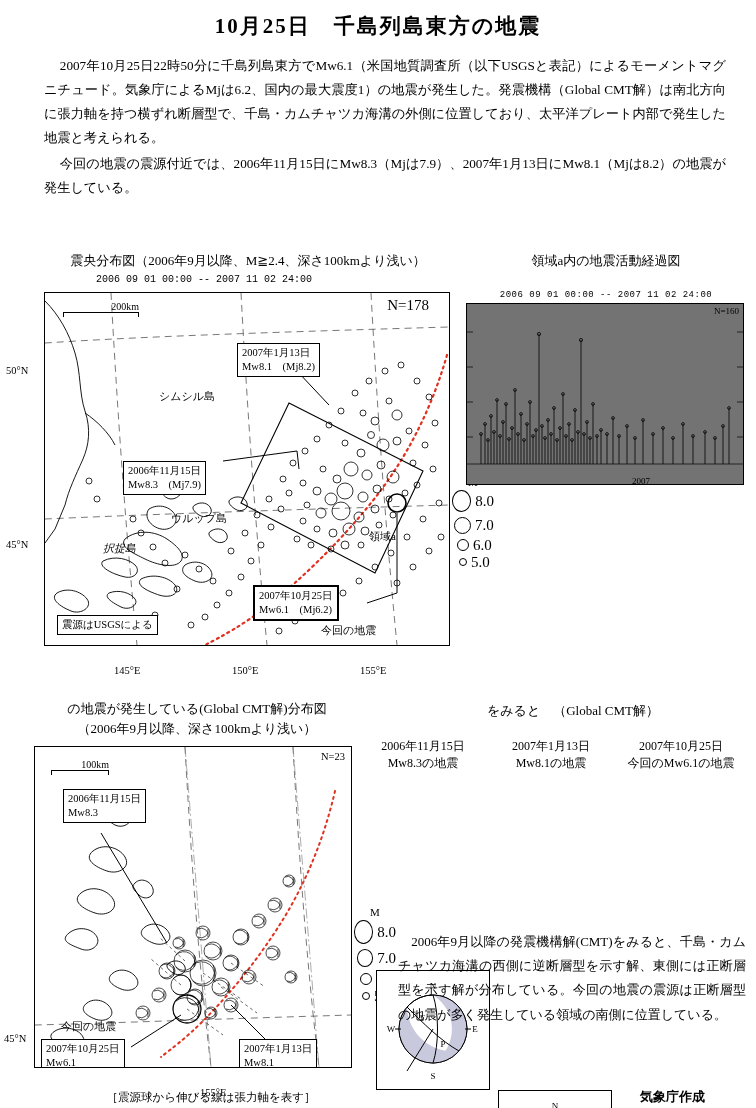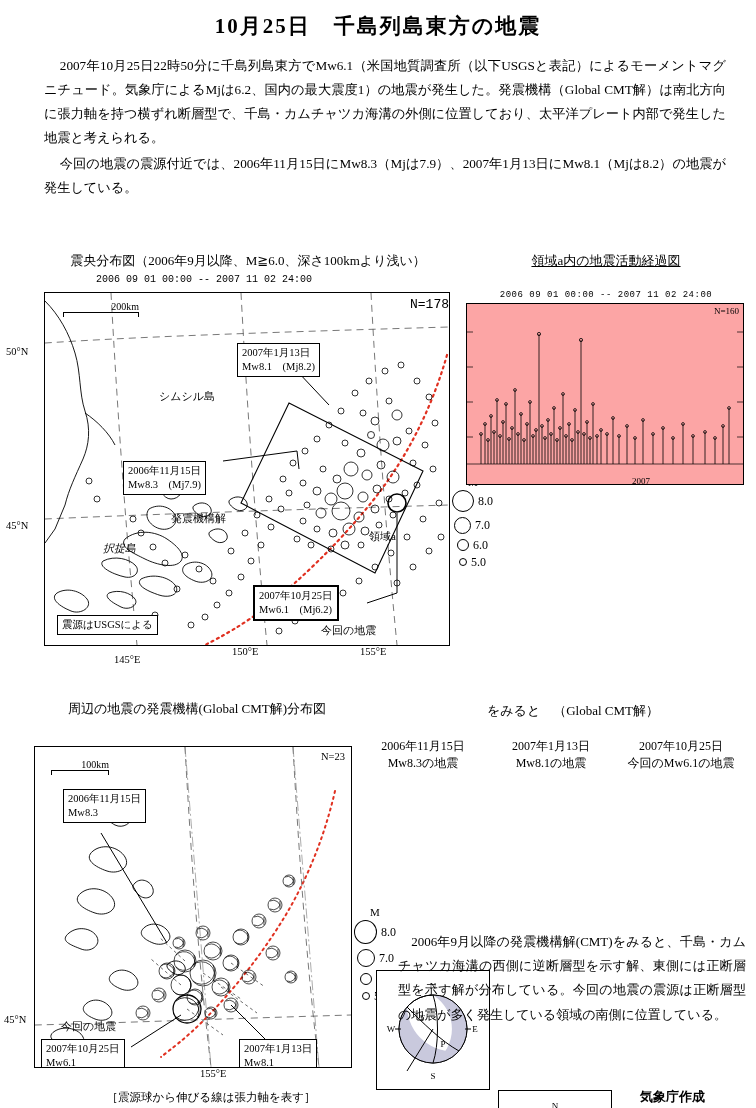--- a/index.html
+++ b/index.html
@@ -112,7 +112,7 @@
     <p class="indent">今回の地震の震源付近では、2006年11月15日にMw8.3（Mjは7.9）、2007年1月13日にMw8.1（Mjは8.2）の地震が発生している。</p>
   </div>
 
-  <div class="abs sec-head" style="left:38px; top:240px; width:420px;">震央分布図（2006年9月以降、M≧6.0、深さ100kmより浅い）</div>
+  <div class="abs sec-head" style="left:38px; top:240px; width:420px;">震央分布図（2006年9月以降、M≧2.4、深さ100kmより浅い）</div>
 
   <div class="abs sec-head" style="left:466px; top:240px; width:280px;text-decoration:underline;">領域a内の地震活動経過図</div>
 

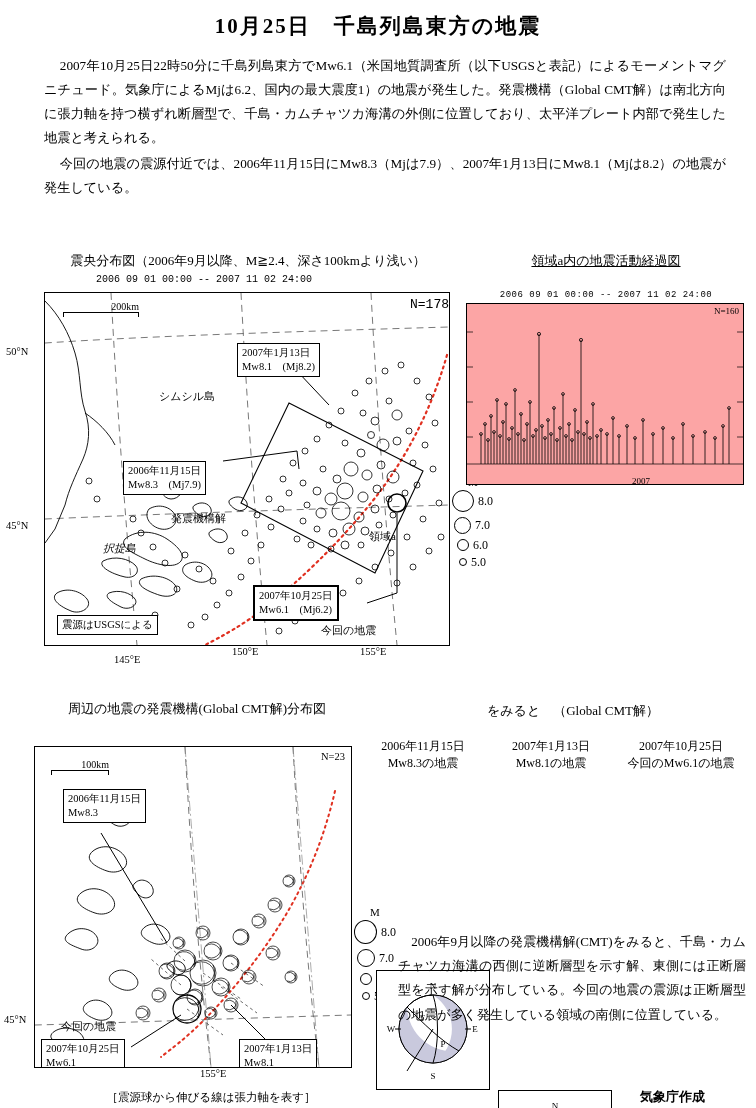--- a/index.html
+++ b/index.html
@@ -114,7 +114,7 @@
 
   <div class="abs sec-head" style="left:38px; top:240px; width:420px;">震央分布図（2006年9月以降、M≧2.4、深さ100kmより浅い）</div>
 
-  <div class="abs sec-head" style="left:466px; top:240px; width:280px;text-decoration:underline;">領域a内の地震活動経過図</div>
+  <div class="abs sec-head" style="left:466px; top:240px; width:280px;">領域a内の地震活動経過図</div>
 
   <div class="abs" style="left:36px; top:262px; width:420px; height:378px;">
 

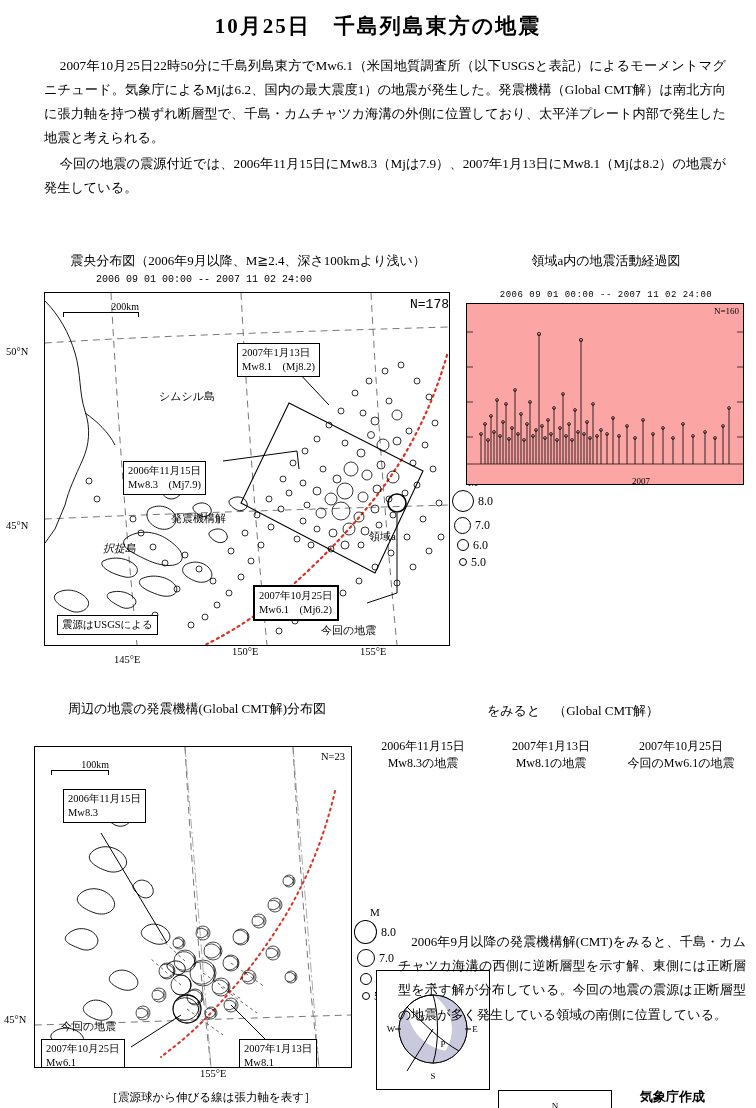--- a/index.html
+++ b/index.html
@@ -268,7 +268,7 @@
         </g>
       </svg>
 
-      <div class="abs" style="right:0; top:4px; font-size:13px;font-family:Liberation Mono, monospace;">N=178</div>
+      <div class="abs" style="right:20px; top:4px; font-size:15px;">N=178</div>
 
       <div class="scalebar" style="left:18px; top:8px; width:76px;">
         <div class="txt">200km</div>

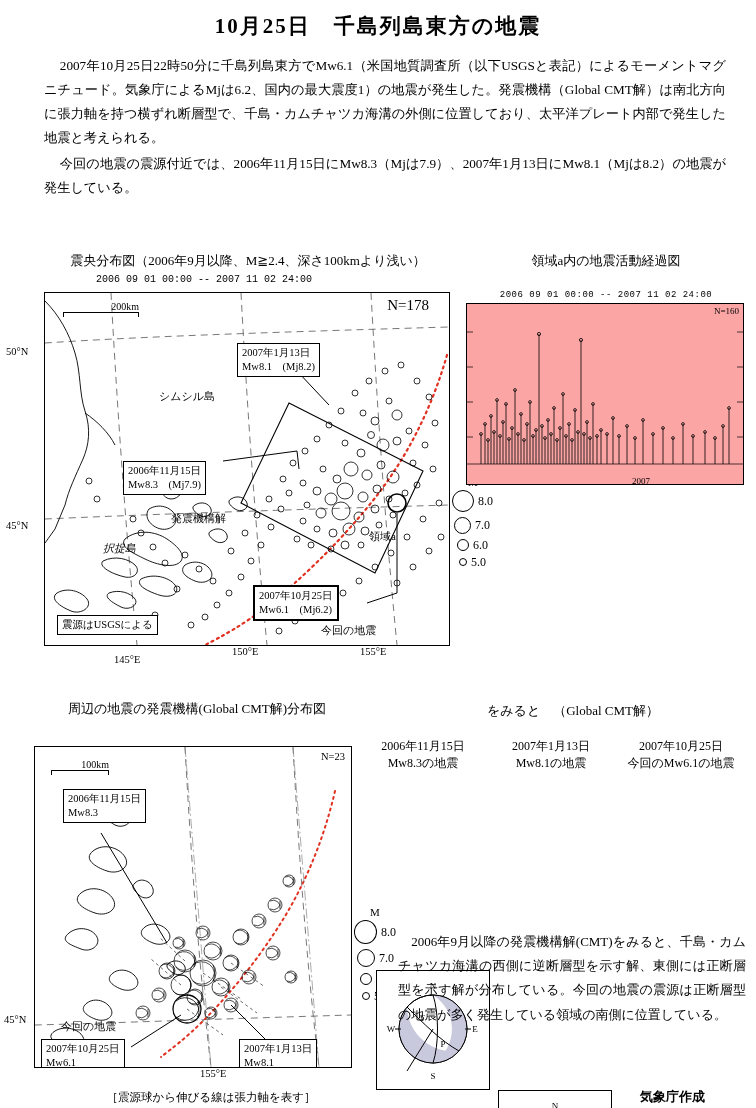--- a/index.html
+++ b/index.html
@@ -87,7 +87,7 @@
   .maglegend .mlab{font-size:12px;}
 
   
-  .ts-frame{border:1px solid #000;background:#fca5a5;position:relative;overflow:hidden;}
+  .ts-frame{border:1px solid #000;background:#737373;position:relative;overflow:hidden;}
   .ts-head{font-size:9px;text-align:center;letter-spacing:.5px;}
   .ts-n{position:absolute;font-size:9px;right:4px;top:2px;}
 

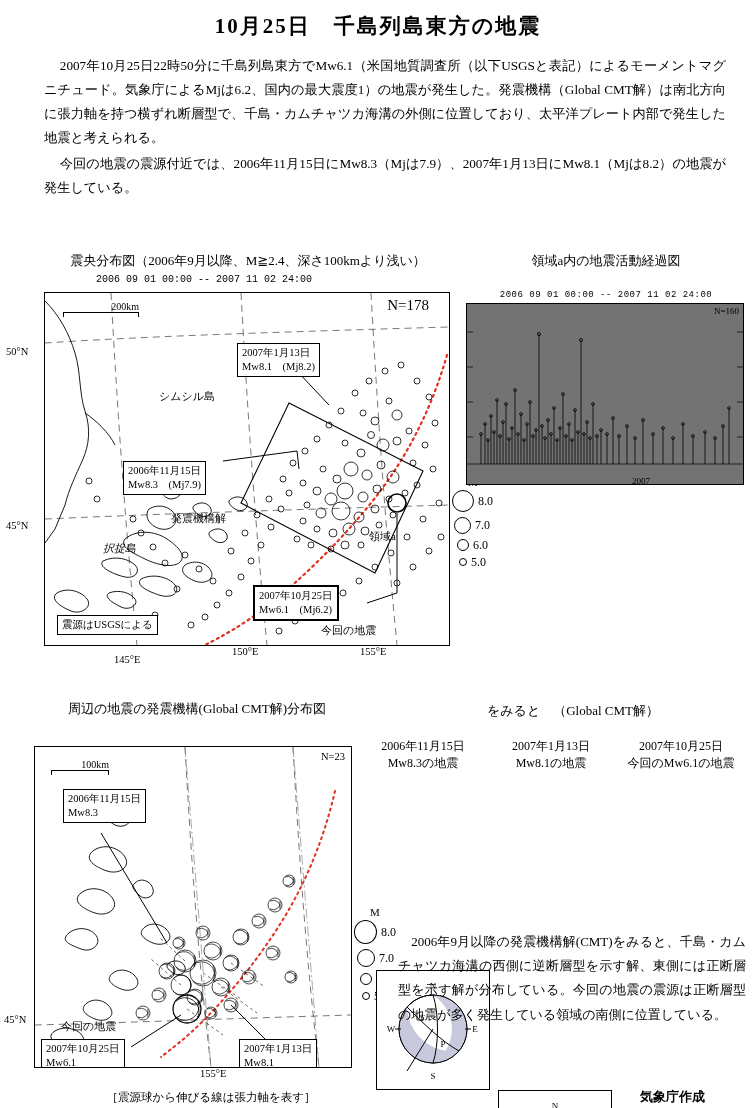--- a/index.html
+++ b/index.html
@@ -73,6 +73,7 @@
     position:absolute;
     font-size:10.5px;
     white-space:nowrap;
+    margin-top:19px;
   }
 
   

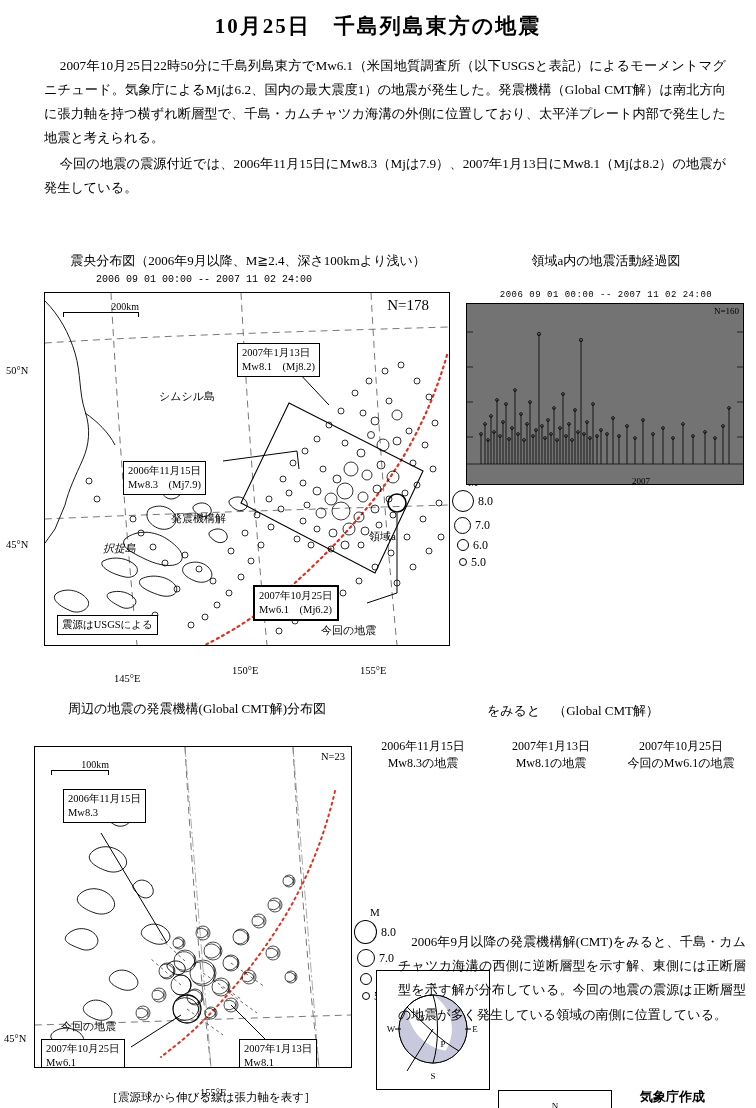--- a/index.html
+++ b/index.html
@@ -85,7 +85,7 @@
   .maglegend{position:absolute;font-size:10px;text-align:center;}
   .maglegend .row{display:flex;align-items:center;justify-content:flex-start;height:16px;}
   .maglegend .circ{border:1px solid #000;border-radius:50%;margin-right:4px;}
-  .maglegend .mlab{font-size:12px;}
+  .maglegend .mlab{font-size:15px;}
 
   
   .ts-frame{border:1px solid #000;background:#737373;position:relative;overflow:hidden;}

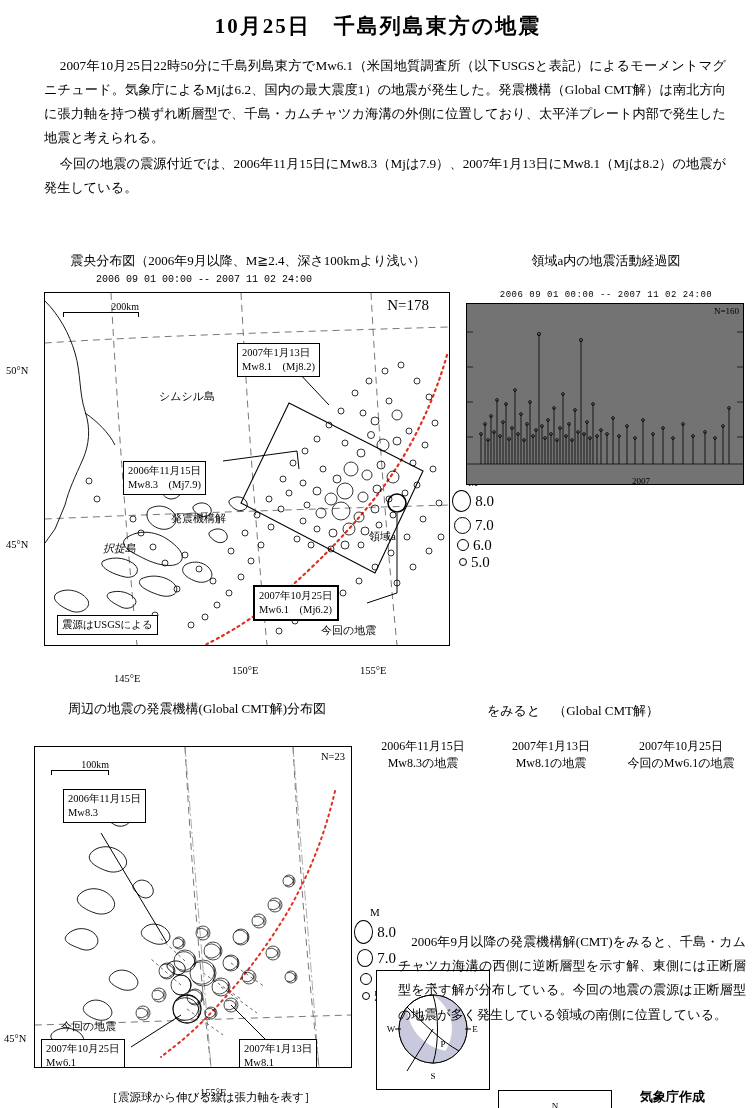--- a/index.html
+++ b/index.html
@@ -296,7 +296,7 @@
       </div>
 
       <div class="plain-lab" style="left:114px; top:96px;">シムシル島</div>
-      <div class="plain-lab" style="left:126px; top:218px;">発震機構解</div>
+      <div class="plain-lab" style="left:126px; top:218px;">ウルップ島</div>
       <div class="plain-lab italic-lab" style="left:58px; top:248px;">択捉島</div>
       <div class="plain-lab" style="left:324px; top:236px;">領域a</div>
       <div class="plain-lab" style="left:276px; top:330px;">今回の地震</div>

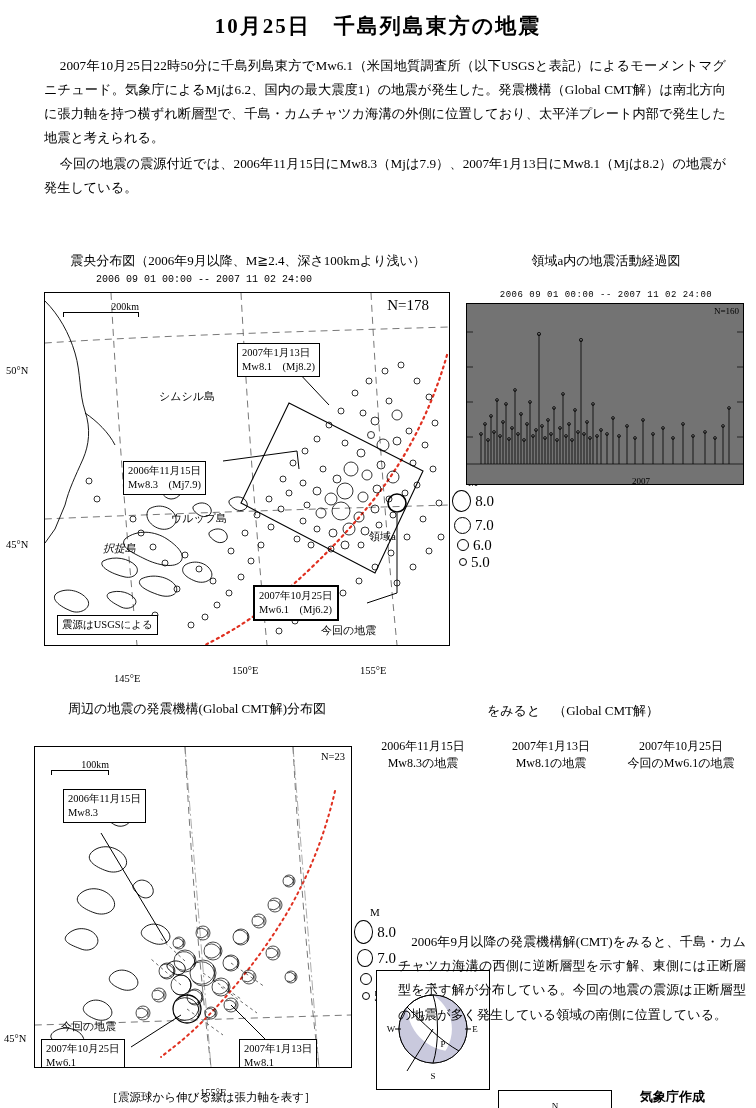--- a/index.html
+++ b/index.html
@@ -305,7 +305,7 @@
     <div class="axis-lab" style="left:-30px; top:72px;">50°N</div>
     <div class="axis-lab" style="left:-30px; top:246px;">45°N</div>
 
-    <div class="axis-lab" style="left:78px; top:380px;">145°E</div>
+    <div class="axis-lab" style="left:78px; top:372px;">145°E</div>
     <div class="axis-lab" style="left:196px; top:372px;">150°E</div>
     <div class="axis-lab" style="left:324px; top:372px;">155°E</div>
 

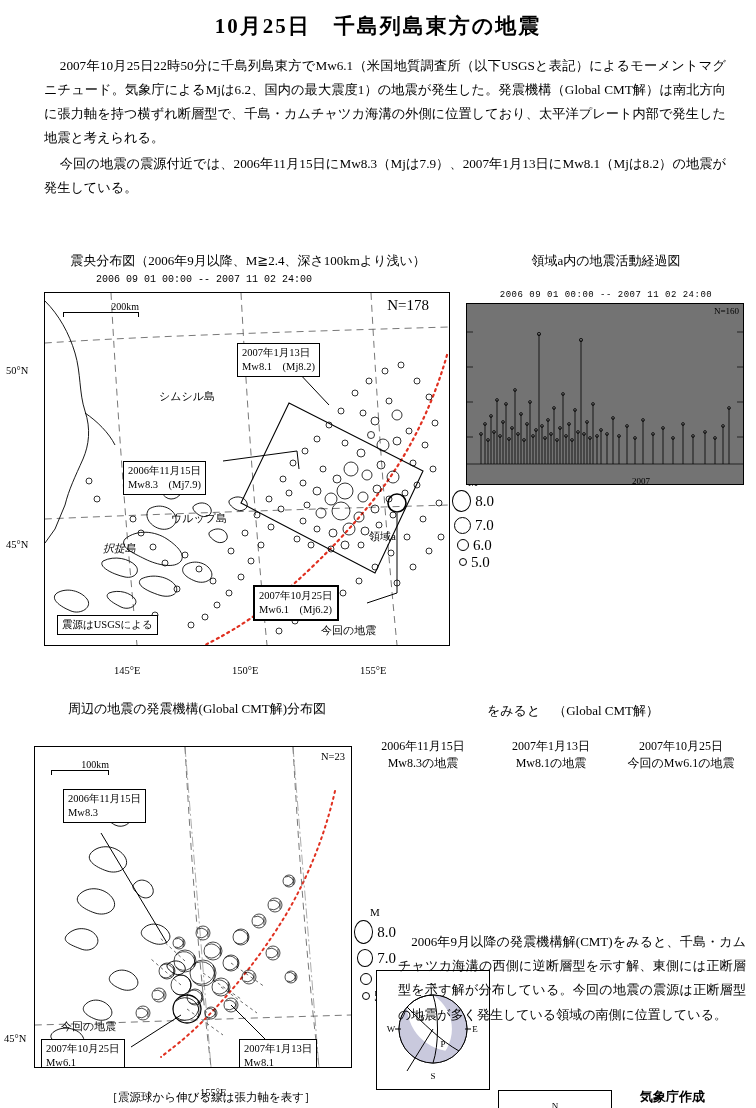--- a/index.html
+++ b/index.html
@@ -469,7 +469,7 @@
     <div class="abs" style="left:166px; top:186px; font-size:9px;">2007</div>
   </div>
 
-  <div class="abs sec-head" style="left:22px; top:688px; width:350px;">周辺の地震の発震機構(Global CMT解)分布図</div>
+  <div class="abs sec-head" style="left:22px; top:688px; width:350px;">の地震が発生している(Global CMT解)分布図</div>
 
   <div class="abs sec-head" style="left:400px; top:690px; width:346px;">をみると　（Global CMT解）</div>
 

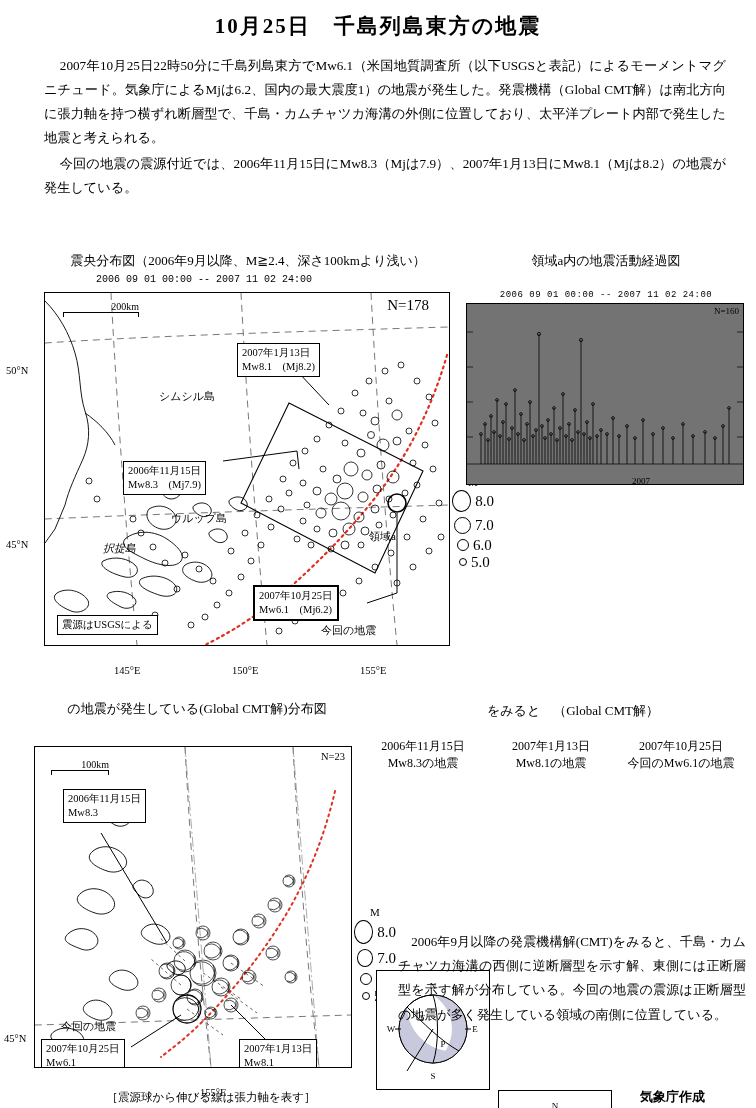--- a/index.html
+++ b/index.html
@@ -470,6 +470,7 @@
   </div>
 
   <div class="abs sec-head" style="left:22px; top:688px; width:350px;">の地震が発生している(Global CMT解)分布図</div>
+  <div class="abs sec-head" style="left:22px; top:708px; width:350px;">（2006年9月以降、深さ100kmより浅い）</div>
 
   <div class="abs sec-head" style="left:400px; top:690px; width:346px;">をみると　（Global CMT解）</div>
 

